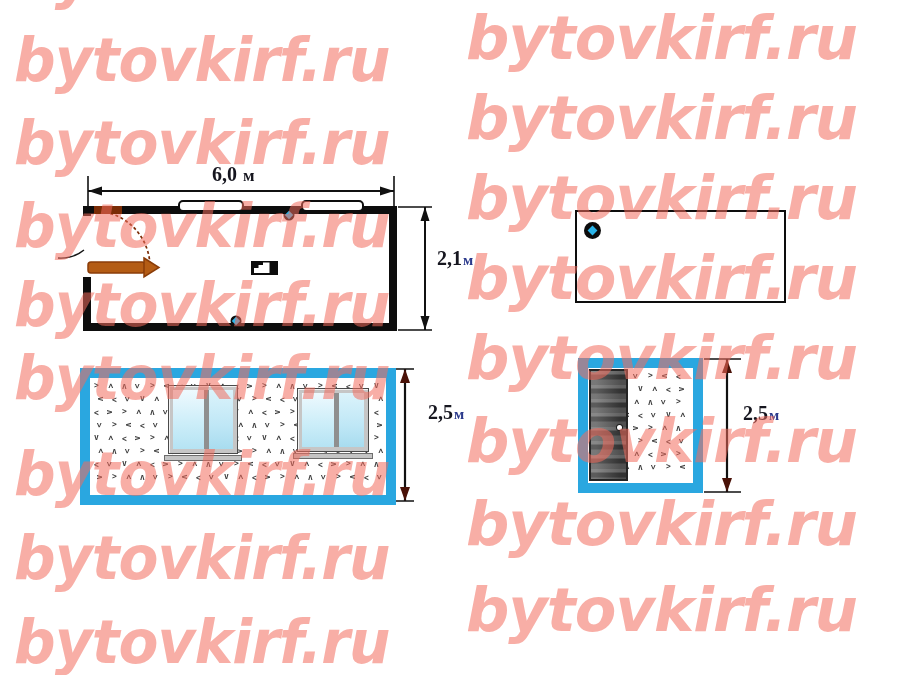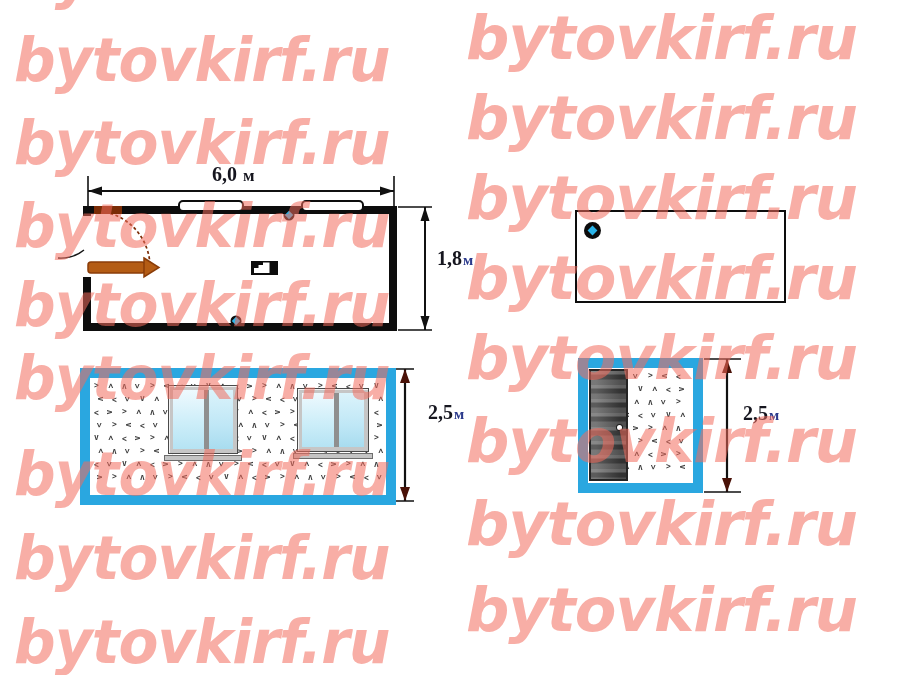--- a/index.html
+++ b/index.html
@@ -135,7 +135,7 @@
     <span>6,0</span><span class="unit">м</span>
   </div>
   <div class="dim-label" style="left:437px;top:247px">
-    <span>1,8</span><span class="unit">м</span>
+    <span>2,1</span><span class="unit">м</span>
   </div>
   <div class="dim-label" style="left:428px;top:401px">
     <span>2,5</span><span class="unit">м</span>

